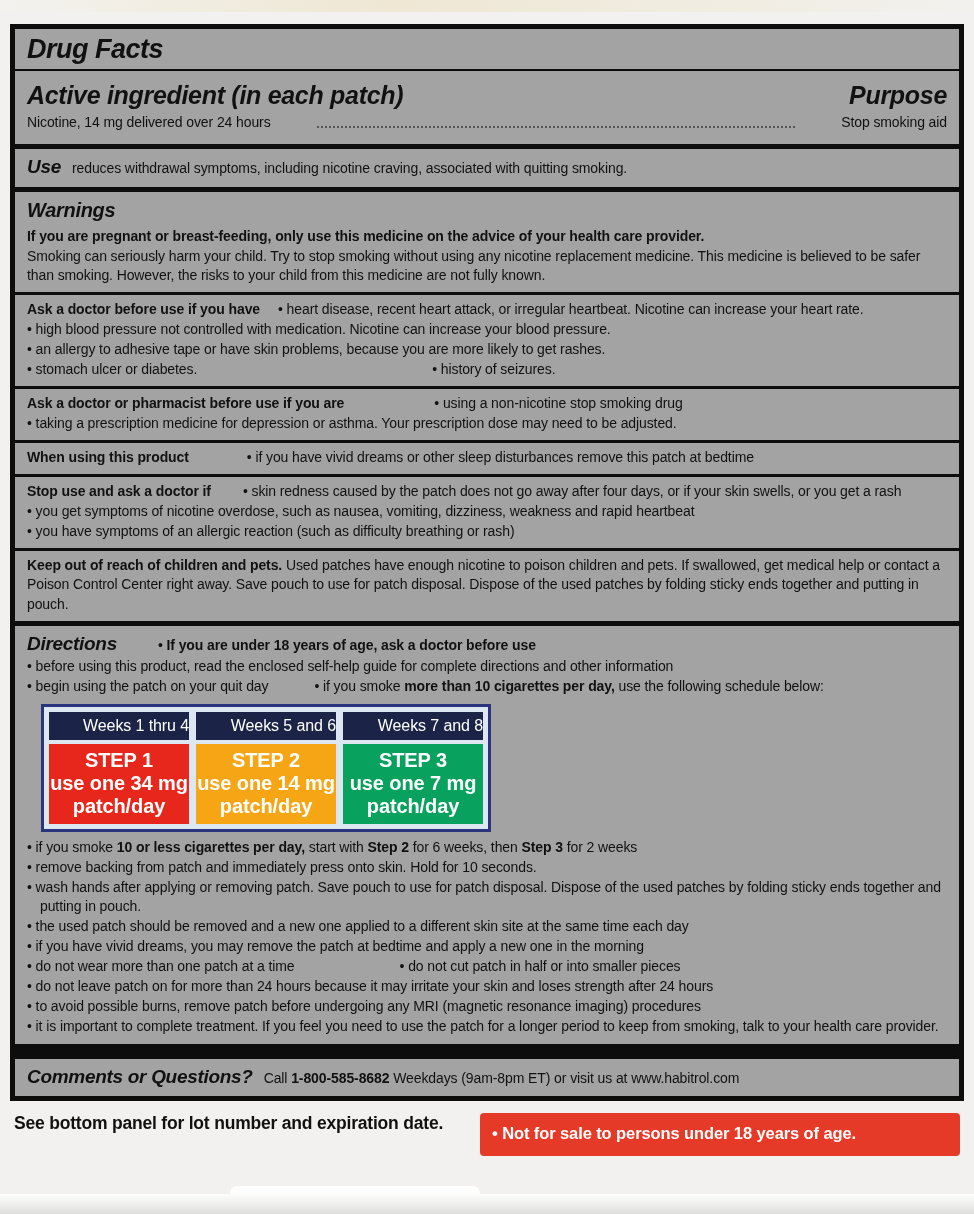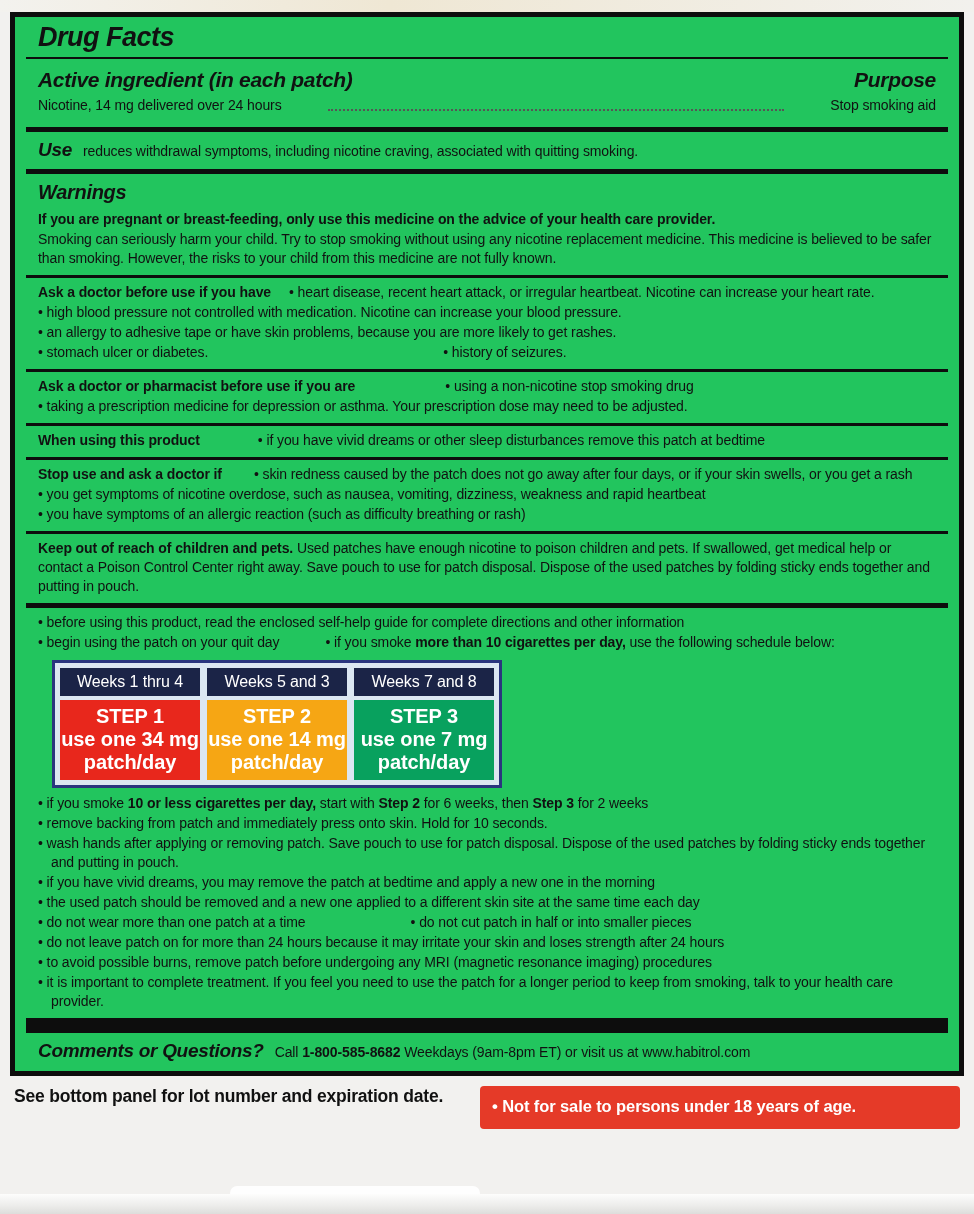--- a/index.html
+++ b/index.html
@@ -12,10 +12,10 @@
   }
   .top-strip { height:12px; background:linear-gradient(90deg,#f3f2ee 0%,#efe7d4 40%,#f2f1ed 100%); }
   .dfbox {
-    margin:0 10px;
+    margin:12px 10px;
     border:5px solid #0d0d0d;
-    background:#22c55e;
-    padding:0 21px;
+    background:#a3a3a3;
+    padding:0 10px;
   }
   .df-title {
     font-style:italic; font-weight:700; font-size:27px;

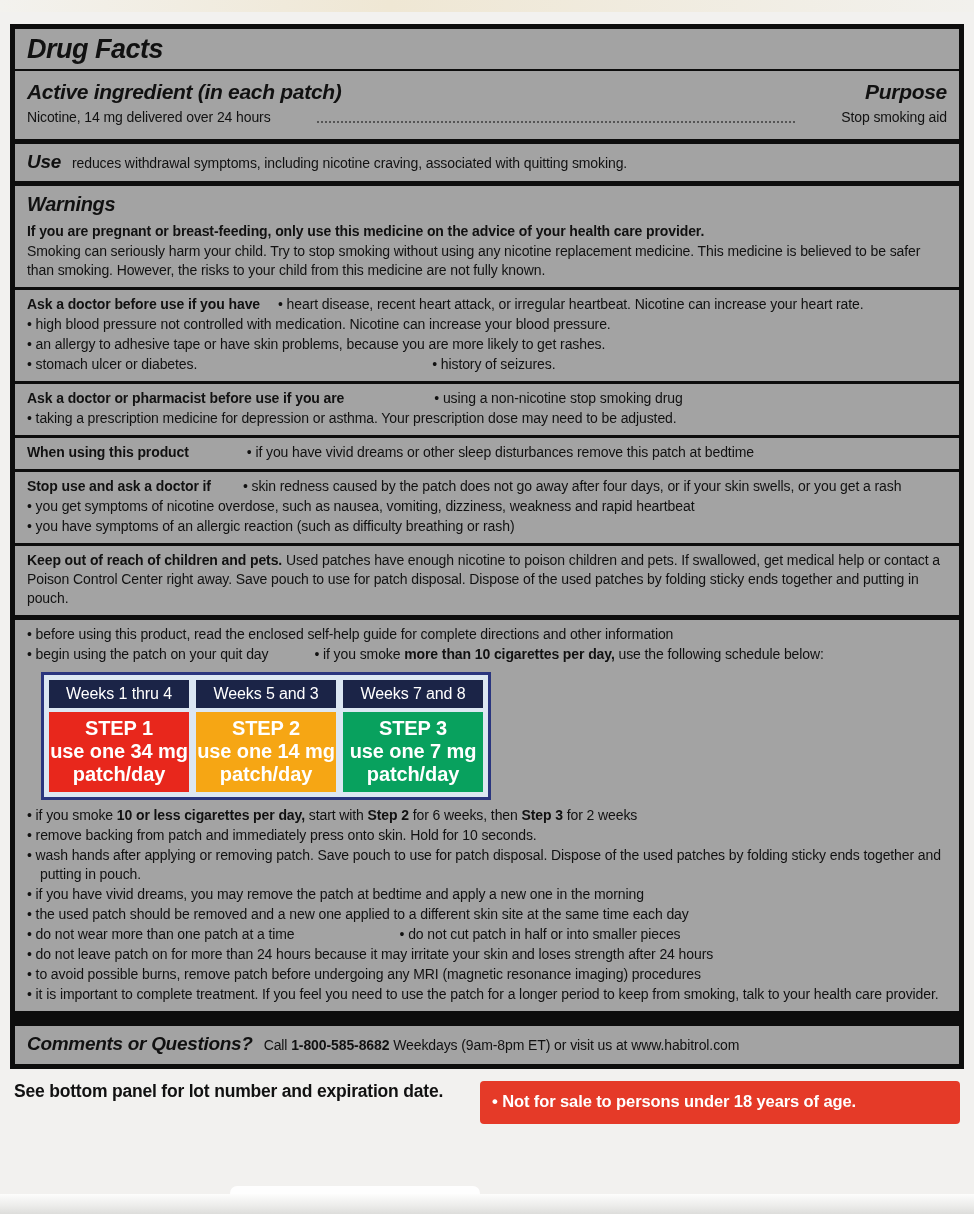--- a/index.html
+++ b/index.html
@@ -39,7 +39,7 @@
     letter-spacing:-0.3px; padding:1px 0 2px;
   }
   .ai-row1 { display:flex; justify-content:space-between; align-items:baseline; padding-top:3px; }
-  .ai-h { font-style:italic; font-weight:700; font-size:21px; letter-spacing:-0.3px; }
+  .ai-h { font-style:italic; font-weight:700; font-size:25px; letter-spacing:-0.3px; }
   .ai-row2 { display:flex; align-items:flex-end; font-size:14px; padding:1px 0 6px;gap:44px; }
   .leader { flex:1; border-bottom:2px dotted #555; margin:0 2px 4px; }
   .sched {

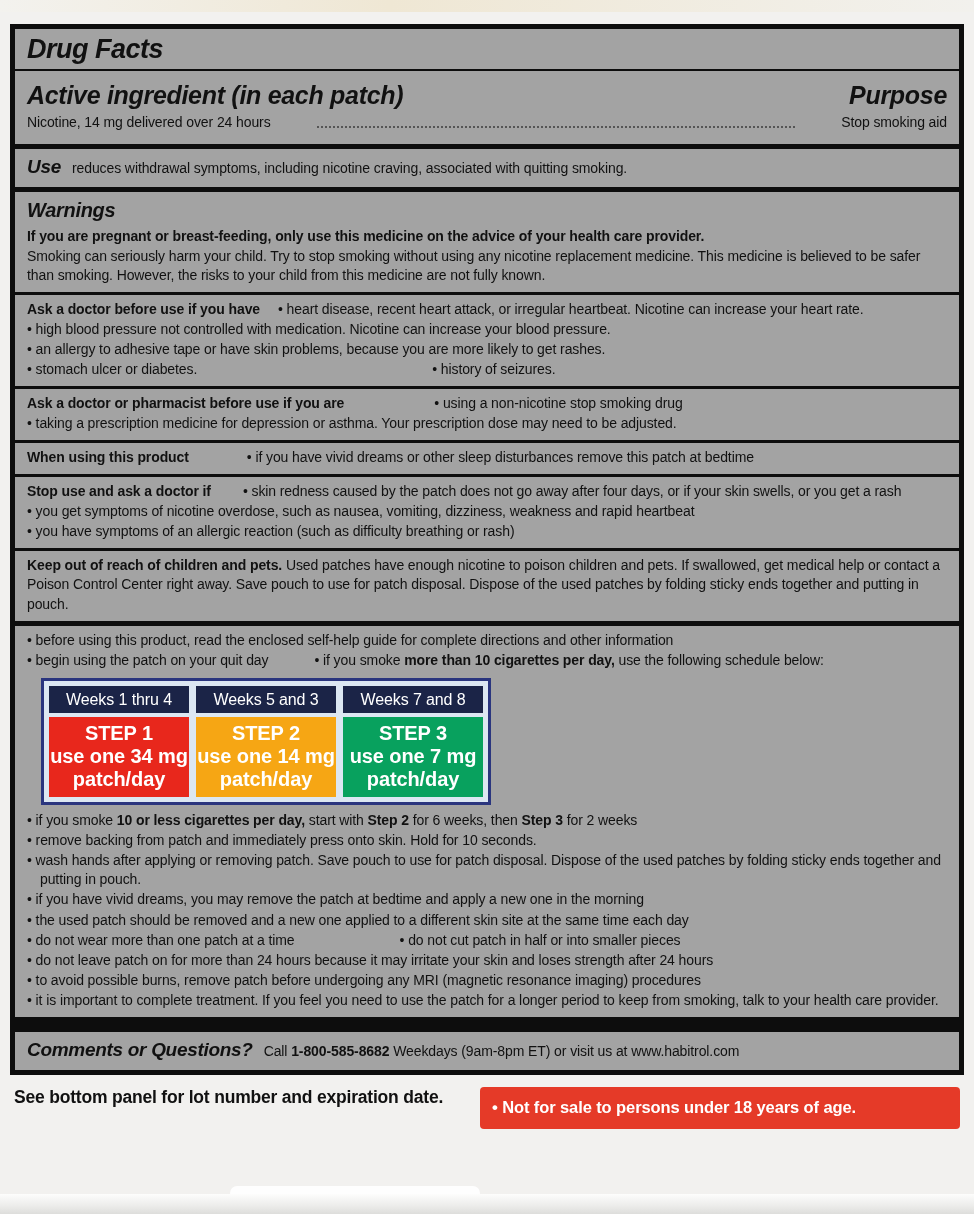--- a/index.html
+++ b/index.html
@@ -139,6 +139,7 @@
   <div class="sep thick"></div>
   <div class="section">
     <div>
+        <div class="row"><span class="inline-heading">Directions</span><span class="sp" style="width: 38px;"></span><span class="dot">• </span><span class="bold">If you are under 18 years of age, ask a doctor before use</span></div>
         <div class="row hang"><span class="dot">• </span><span>before using this product, read the enclosed self-help guide for complete directions and other information</span></div>
         <div class="row hang"><span class="dot">• </span><span>begin using the patch on your quit day</span><span class="sp" style="width: 46px;"></span><span class="dot">• </span><span>if you smoke </span><span class="bold">more than 10 cigarettes per day,</span><span> use the following schedule below:</span></div>
       </div>

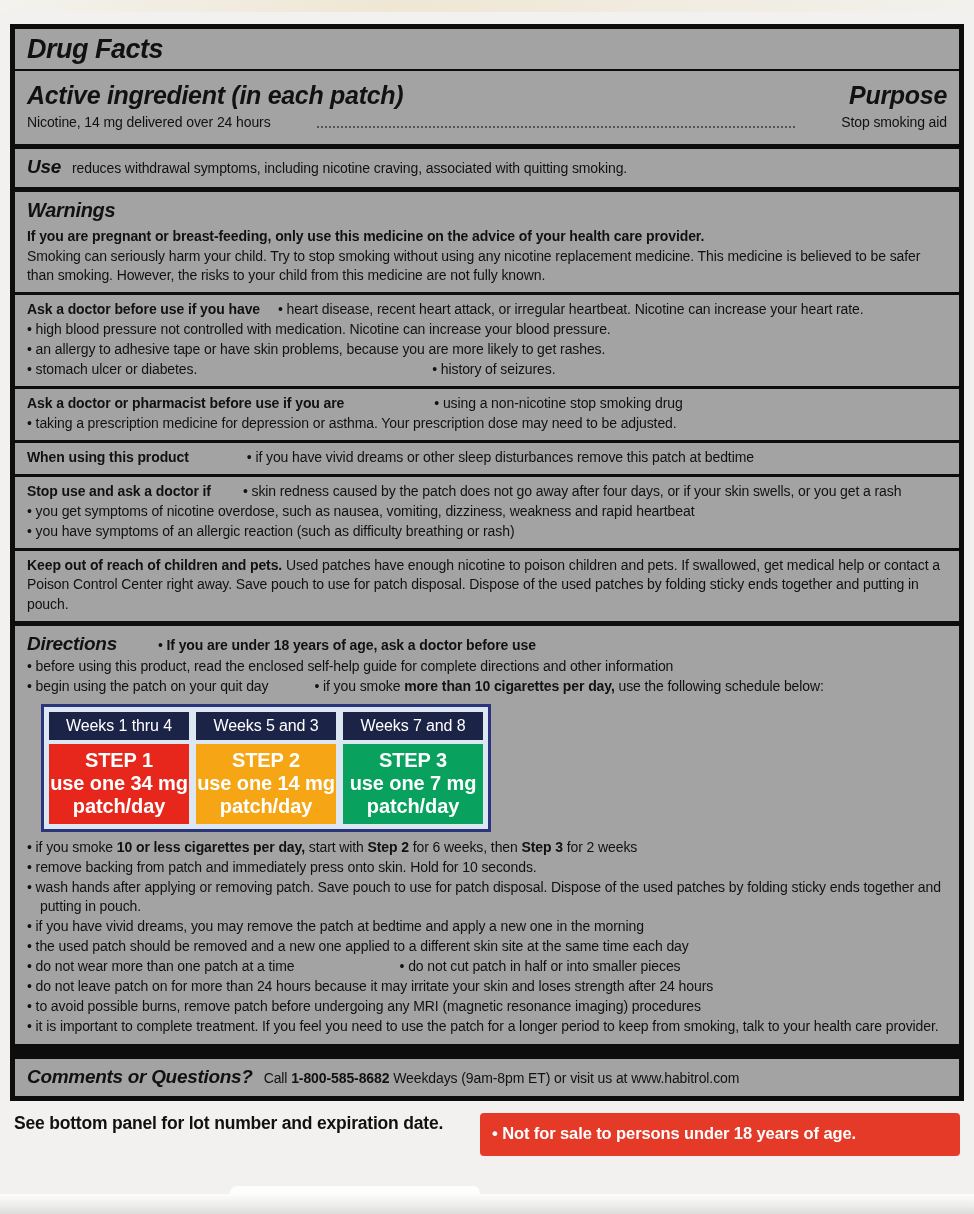--- a/index.html
+++ b/index.html
@@ -48,7 +48,7 @@
     padding:5px; margin:7px 0 5px 14px;
   }
   .sched-col { width:140px; display:flex; flex-direction:column; gap:4px; }
-  .sched-head { color:#fff; text-align:center; font-size:16px; padding:3px 0; }
+  .sched-head { color:#fff; text-align:right; font-size:16px; padding:3px 0; }
   .sched-step { color:#fff; font-weight:700; text-align:center; font-size:20px; line-height:1.15; padding:5px 0 6px; }
   .bottom { display:flex; gap:16px; margin:10px 14px 0; align-items:flex-start; }
   .bottom-left { width:450px; font-weight:700; font-size:17.5px; line-height:1.25; letter-spacing:-0.2px; }

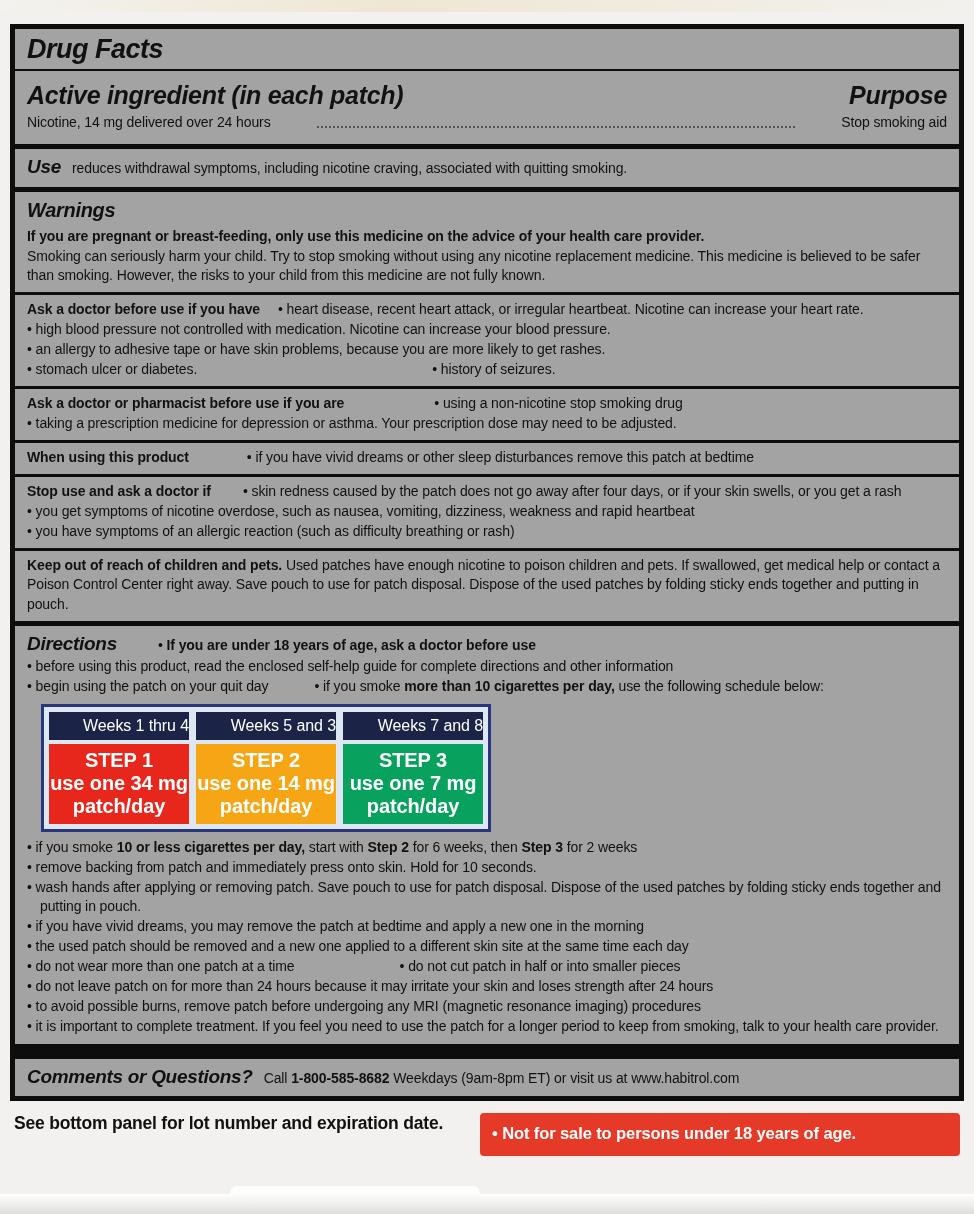--- a/index.html
+++ b/index.html
@@ -154,7 +154,7 @@
         </div>
       </div>
       <div class="sched-col">
-        <div class="sched-head" style="background: rgb(27, 36, 71);">Weeks 5 and 3</div>
+        <div class="sched-head" style="background: rgb(27, 36, 71);">Weeks 5 and 6</div>
         <div class="sched-step" style="background: rgb(246, 166, 20);">
           <div>STEP 2</div>
           <div>use one 14 mg</div>

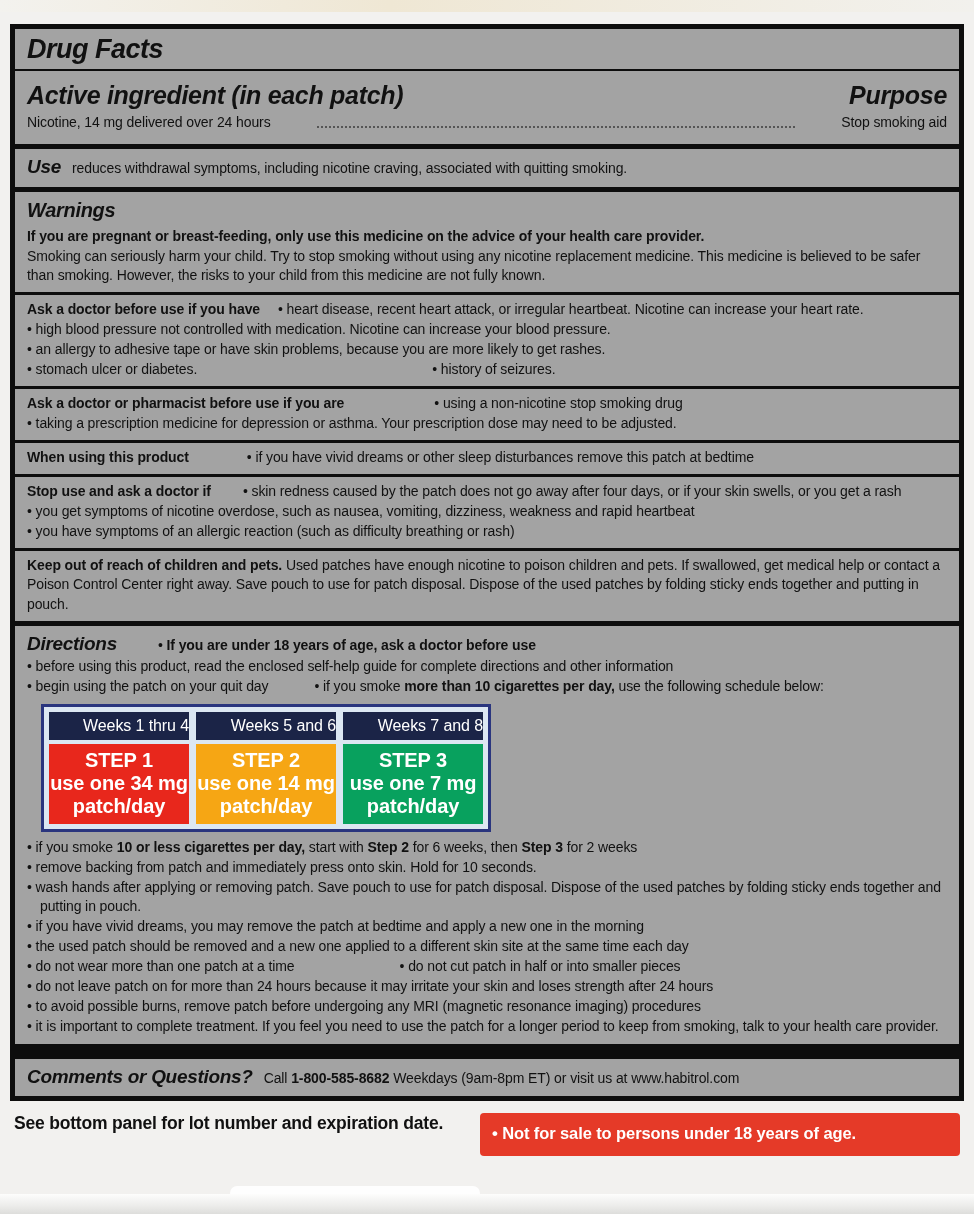--- a/index.html
+++ b/index.html
@@ -175,8 +175,8 @@
         <div class="row hang"><span class="dot">• </span><span>if you smoke </span><span class="bold">10 or less cigarettes per day,</span><span> start with </span><span class="bold">Step 2</span><span> for 6 weeks, then </span><span class="bold">Step 3</span><span> for 2 weeks</span></div>
         <div class="row hang"><span class="dot">• </span><span>remove backing from patch and immediately press onto skin. Hold for 10 seconds.</span></div>
         <div class="row hang"><span class="dot">• </span><span>wash hands after applying or removing patch. Save pouch to use for patch disposal. Dispose of the used patches by folding sticky ends together and putting in pouch.</span></div>
+        <div class="row hang"><span class="dot">• </span><span>the used patch should be removed and a new one applied to a different skin site at the same time each day</span></div>
         <div class="row hang"><span class="dot">• </span><span>if you have vivid dreams, you may remove the patch at bedtime and apply a new one in the morning</span></div>
-        <div class="row hang"><span class="dot">• </span><span>the used patch should be removed and a new one applied to a different skin site at the same time each day</span></div>
         <div class="row hang"><span class="dot">• </span><span>do not wear more than one patch at a time</span><span class="sp" style="width: 105px;"></span><span class="dot">• </span><span>do not cut patch in half or into smaller pieces</span></div>
         <div class="row hang"><span class="dot">• </span><span>do not leave patch on for more than 24 hours because it may irritate your skin and loses strength after 24 hours</span></div>
         <div class="row hang"><span class="dot">• </span><span>to avoid possible burns, remove patch before undergoing any MRI (magnetic resonance imaging) procedures</span></div>

